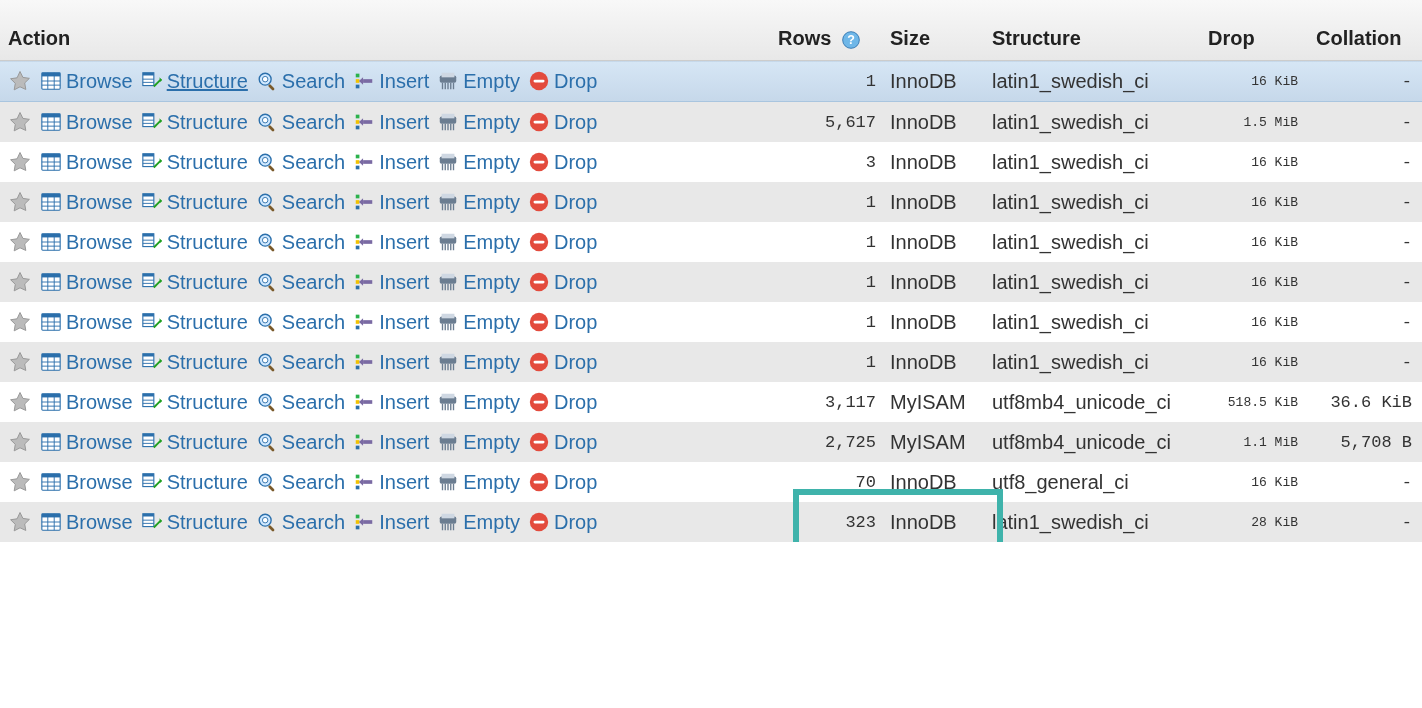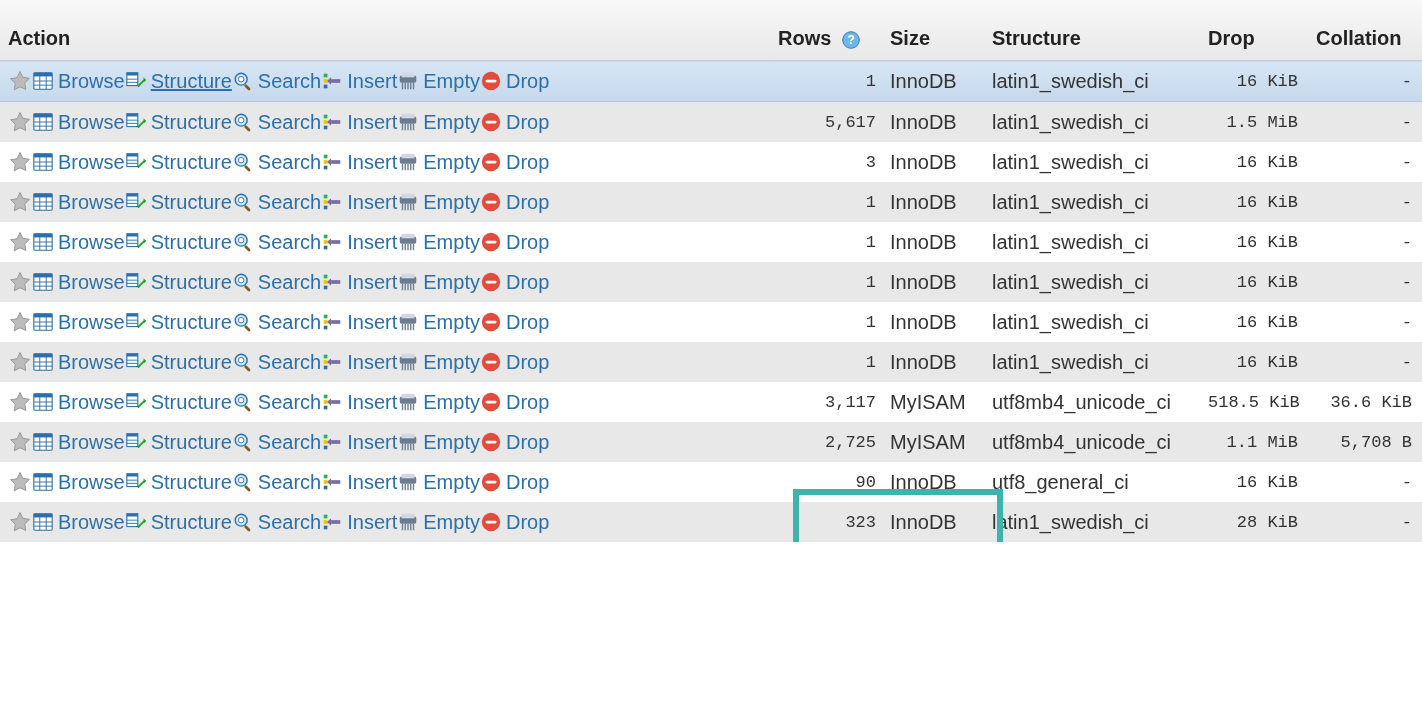--- a/index.html
+++ b/index.html
@@ -50,6 +50,7 @@
   .action-cell {
     display: flex;
     align-items: center;
+    gap: 8px;
   }
   .star {
     width: 24px; height: 24px;

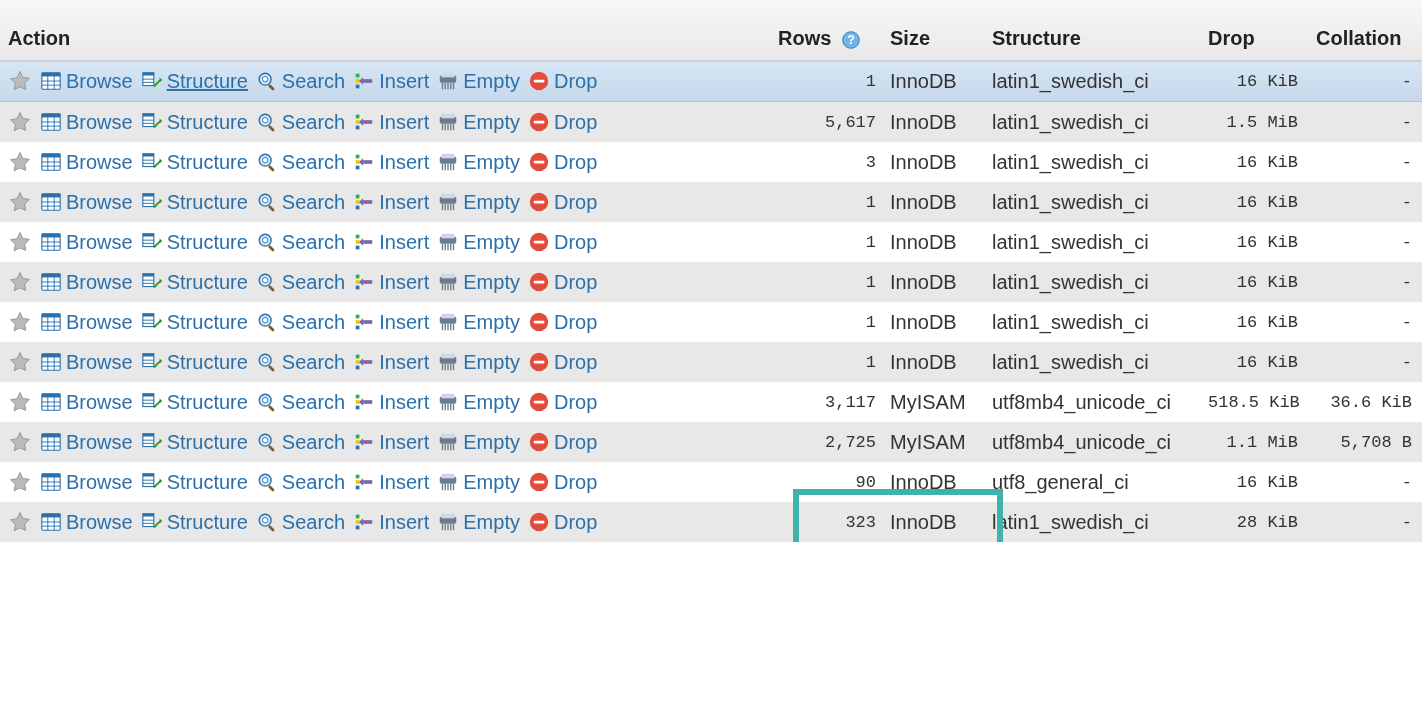--- a/index.html
+++ b/index.html
@@ -87,7 +87,7 @@
   td.size-cell {
     text-align: right;
     font-family: "Courier New", monospace;
-    font-size: 17px;
+    font-size: 13px;
     color: #333;
     padding-right: 10px;
   }

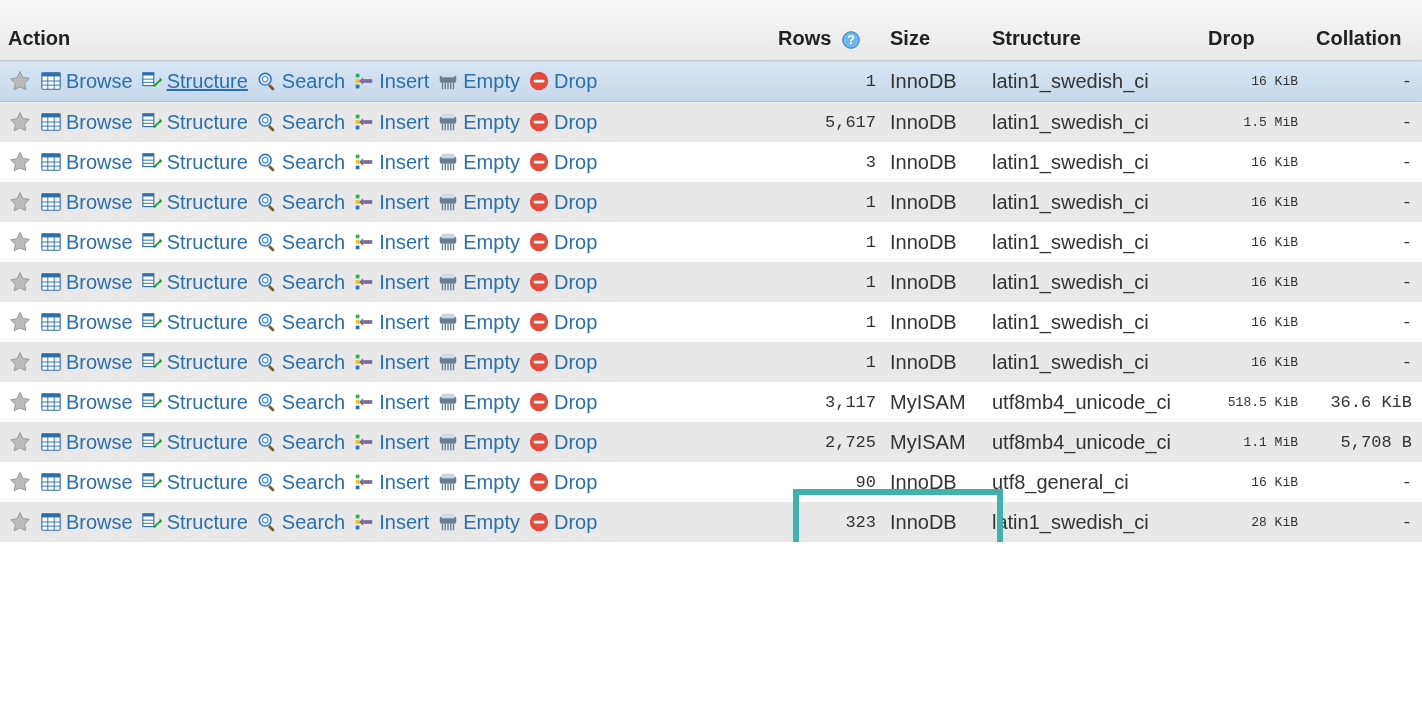--- a/index.html
+++ b/index.html
@@ -906,7 +906,7 @@
               </span>
             </div>
           </td>
-          <td class="rows-cell">90</td>
+          <td class="rows-cell">70</td>
           <td class="type-cell">InnoDB</td>
           <td class="coll-cell">utf8_general_ci</td>
           <td class="size-cell">16 KiB</td>

